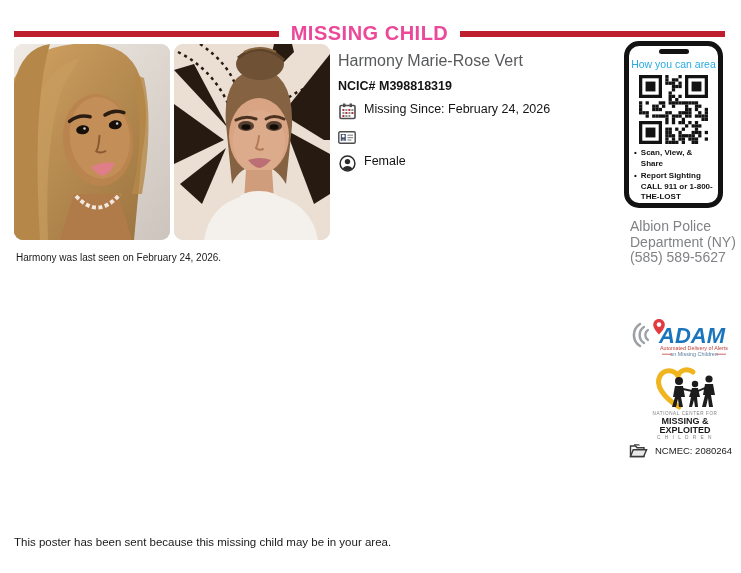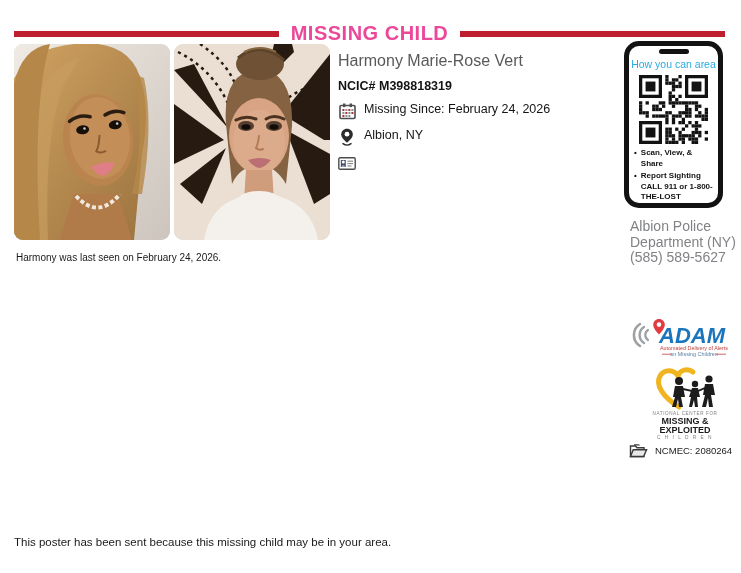--- a/index.html
+++ b/index.html
@@ -174,16 +174,6 @@
       <span class="dtext">Missing Since: February 24, 2026</span>
     </div>
 
-    <div class="detail-row">
-      <span class="dicon">
-        <svg width="14" height="18" viewBox="0 0 14 18">
-          <path d="M7,0.8 C3.6,0.8 1.2,3.3 1.2,6.4 C1.2,10.2 7,14.6 7,14.6 S12.8,10.2 12.8,6.4 C12.8,3.3 10.4,0.8 7,0.8 Z" fill="#2b2b2d"></path>
-          <circle cx="7" cy="6.2" r="2.4" fill="#fff"></circle>
-          <path d="M3,15.6 Q7,18.6 11,15.6" stroke="#2b2b2d" stroke-width="1.4" fill="none" stroke-linecap="round"></path>
-        </svg>
-      </span>
-      <span class="dtext">Albion, NY</span>
-    </div>
 
     <div class="detail-row">
       <span class="dicon">

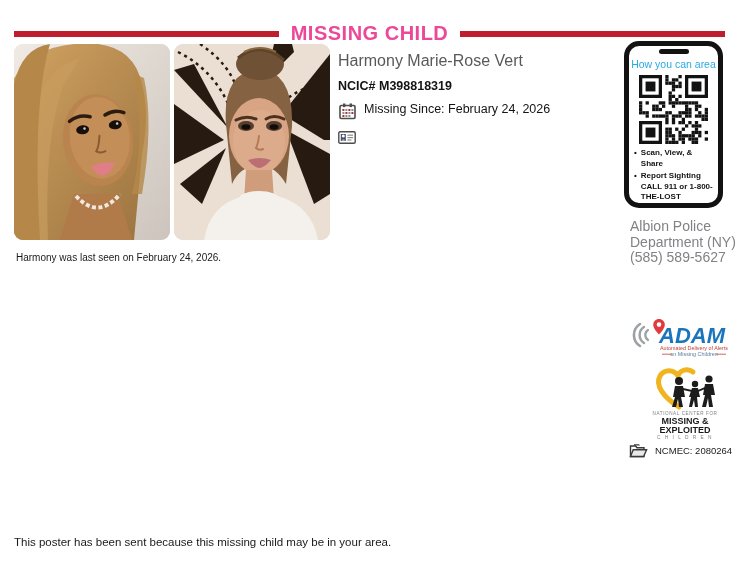--- a/index.html
+++ b/index.html
@@ -189,6 +189,16 @@
       </span>
     </div>
 
+    <div class="detail-row">
+      <span class="dicon">
+        <svg width="17" height="17" viewBox="0 0 17 17">
+          <circle cx="8.5" cy="8.5" r="7.4" fill="none" stroke="#2b2b2d" stroke-width="1.5"></circle>
+          <circle cx="8.5" cy="6.6" r="2.7" fill="#2b2b2d"></circle>
+          <path d="M3.7,13.8 A5.2,4.6 0 0 1 13.3,13.8 A7.4,7.4 0 0 1 3.7,13.8 Z" fill="#2b2b2d"></path>
+        </svg>
+      </span>
+      <span class="dtext">Female</span>
+    </div>
   </div>
 
   <div class="phone">

